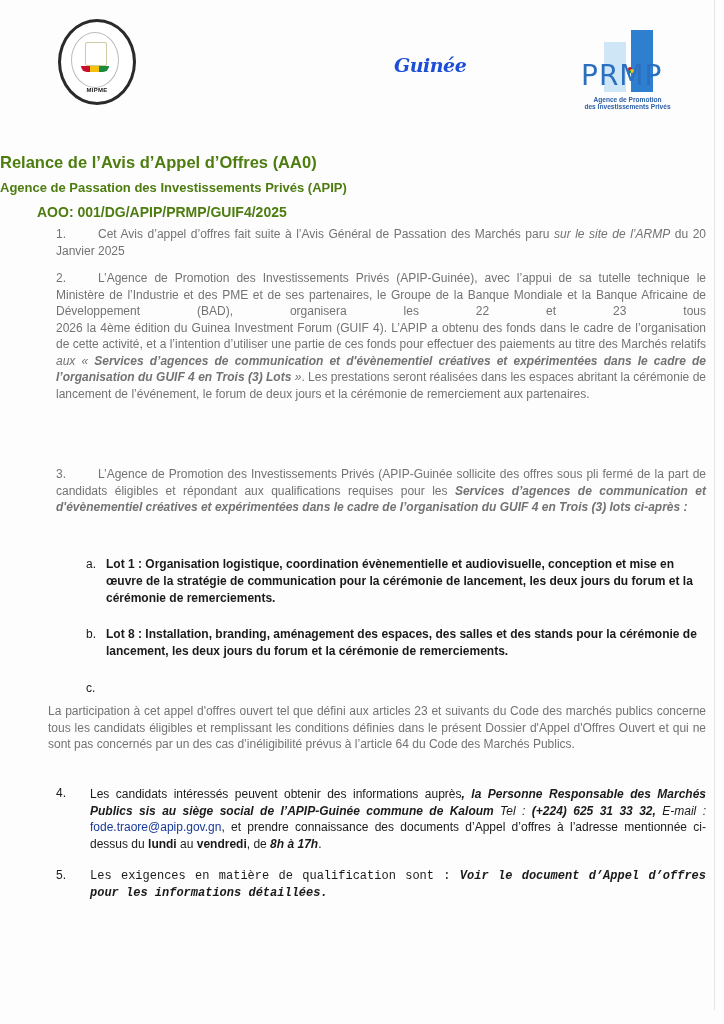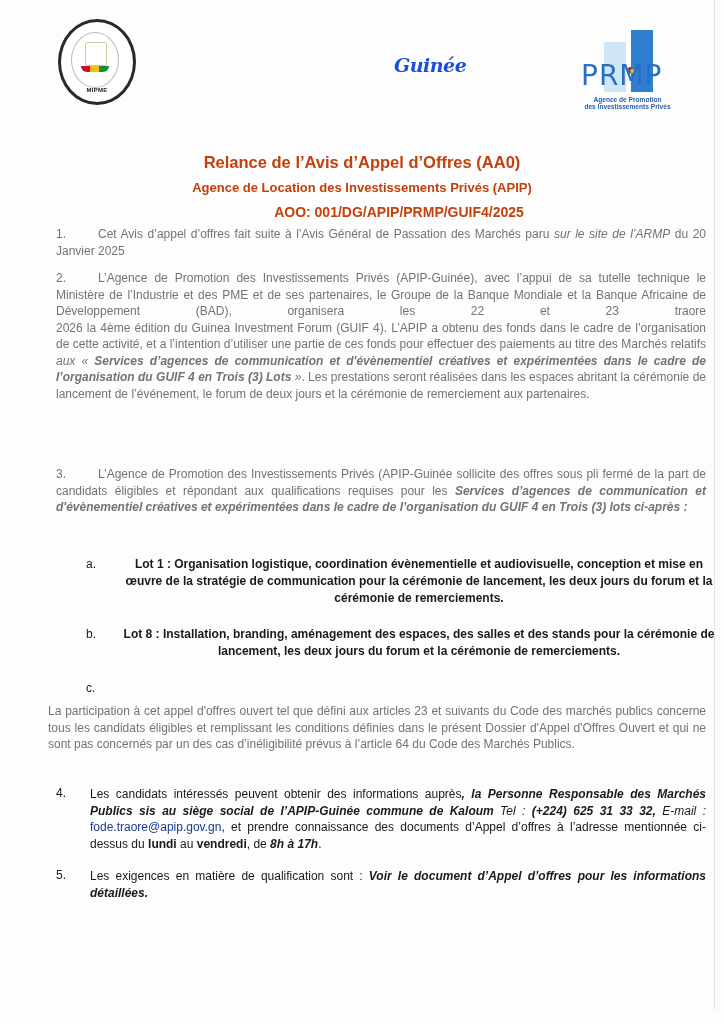--- a/index.html
+++ b/index.html
@@ -35,7 +35,7 @@
     .apip-sub { position: absolute; left: 0; top: 71px; width: 105px; text-align: center; font-size: 6.6px; font-weight: bold; color: #2a5fa8; line-height: 7px; }
     .apip-dot { position: absolute; left: 52px; top: 45px; width: 4px; height: 4px; border-radius: 50%; background: #1b8a3a; box-shadow: 3px -1px 0 #f4c20d, 1px -3px 0 #c8102e; }
 
-    .heading { position: absolute; left: 0; width: 724px; text-align: center; font-weight: bold; color: #c2410c; }
+    .heading { position: absolute; left: 0; width: 724px; font-weight: bold; color: #4d7c0f; }
     .h1 { top: 153px; font-size: 16.5px; }
     .h2 { top: 180px; font-size: 13px; }
     .h3 { top: 204px; font-size: 14px; margin-left: 37px; }

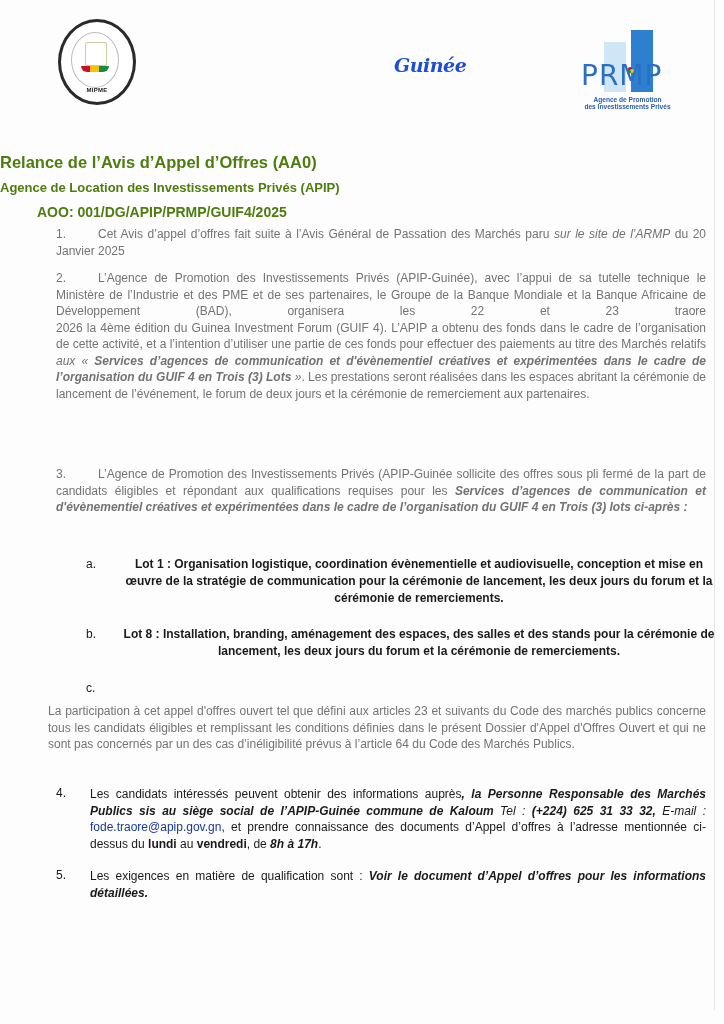--- a/index.html
+++ b/index.html
@@ -83,7 +83,7 @@
 </div>
 
 <div class="heading h1">Relance de l’Avis d’Appel d’Offres (AA0)</div>
-<div class="heading h2">Agence de Location des Investissements Privés (APIP)</div>
+<div class="heading h2">Agence de Passation des Investissements Privés (APIP)</div>
 <div class="heading h3">AOO: 001/DG/APIP/PRMP/GUIF4/2025</div>
 
 <div class="para" style="top:226px; left:56px; width:650px;">

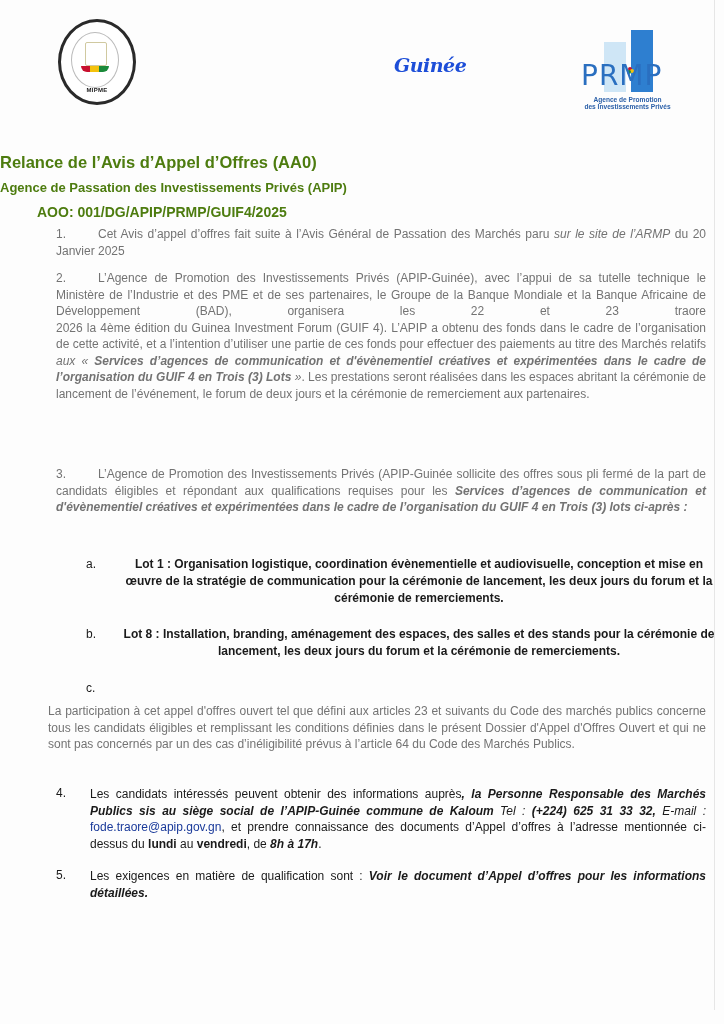--- a/index.html
+++ b/index.html
@@ -93,7 +93,7 @@
 <div class="para" style="top:270px;">
   <div class="justify-last">
     <span class="num" style="width:42px;">2.</span><span>L’Agence de Promotion des Investissements Privés (APIP-Guinée), avec l’appui de sa tutelle technique le Ministère de l’Industrie et des PME et de ses partenaires, le Groupe de la Banque Mondiale et la Banque Africaine de Développement (BAD), organisera les 22 et 23</span>
-    <span>traore</span>
+    <span>tous</span>
   </div>
   <div>
     <span>2026 la 4ème édition du Guinea Investment Forum (GUIF 4). L’APIP a obtenu des fonds dans le cadre de l’organisation de cette activité, et a l’intention d’utiliser une partie de ces fonds pour effectuer des paiements au titre des Marchés relatifs </span><span class="it">aux « </span><span class="bi">Services d’agences de communication et d'évènementiel créatives et expérimentées dans le cadre de l’organisation du GUIF 4 en Trois (3) Lots</span><span class="it"> »</span><span>. Les prestations seront réalisées dans les espaces abritant la cérémonie de lancement de l’événement, le forum de deux jours et la cérémonie de remerciement aux partenaires.</span>

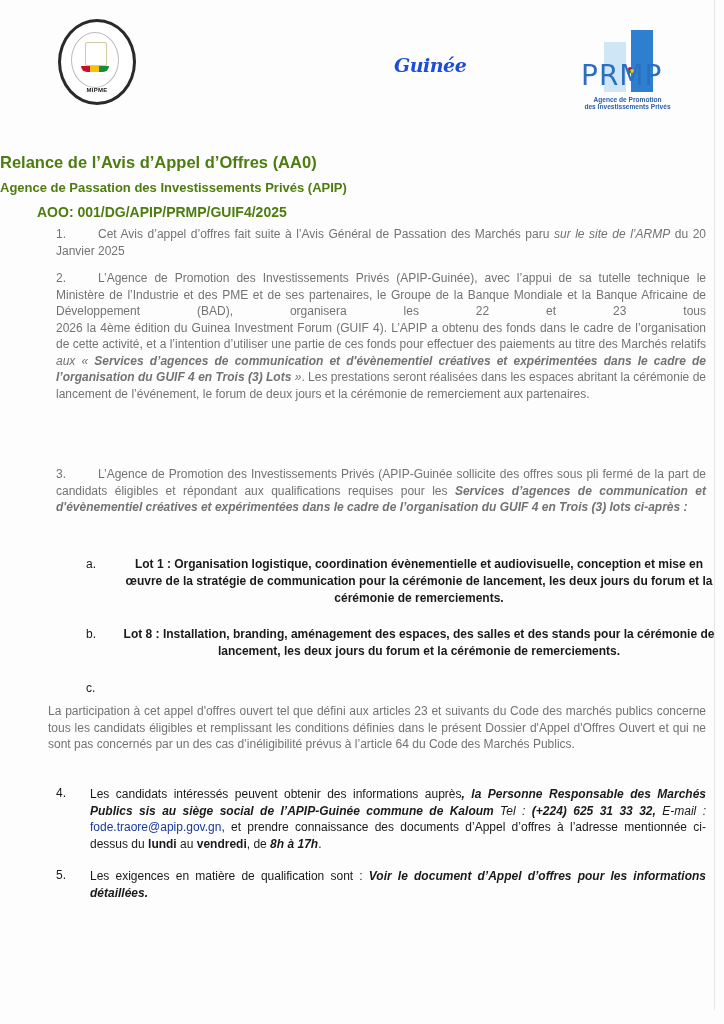--- a/index.html
+++ b/index.html
@@ -49,7 +49,7 @@
     .b { font-weight: bold; }
     .lot { position: absolute; left: 86px; width: 620px; font-size: 12px; line-height: 17px; }
     .lot-letter { position: absolute; left: 0; top: 0; width: 20px; }
-    .lot-body { position: absolute; left: 34px; width: 598px; text-align: center; }
+    .lot-body { position: absolute; left: 20px; width: 598px; text-align: left; }
     .email { color: #1a3a9a; }
     .justify-last { text-align-last: justify; }
   </style>

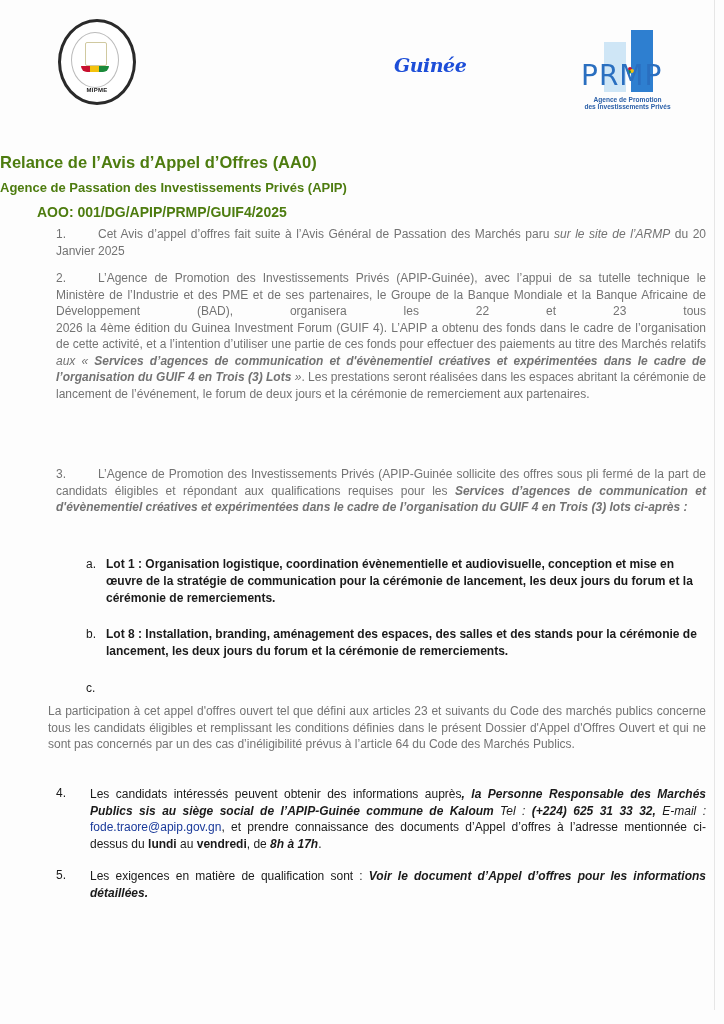--- a/index.html
+++ b/index.html
@@ -124,7 +124,7 @@
 </div>
 
 <div class="hang" style="top:868px;">5.</div>
-<div class="hang-body" style="top:868px;">
+<div class="hang-body" style="top:868px;font-family:Liberation Mono, monospace;">
   <span>Les exigences en matière de qualification sont : </span><span class="bi">Voir le document d’Appel d’offres pour les informations détaillées.</span>
 </div>
 

